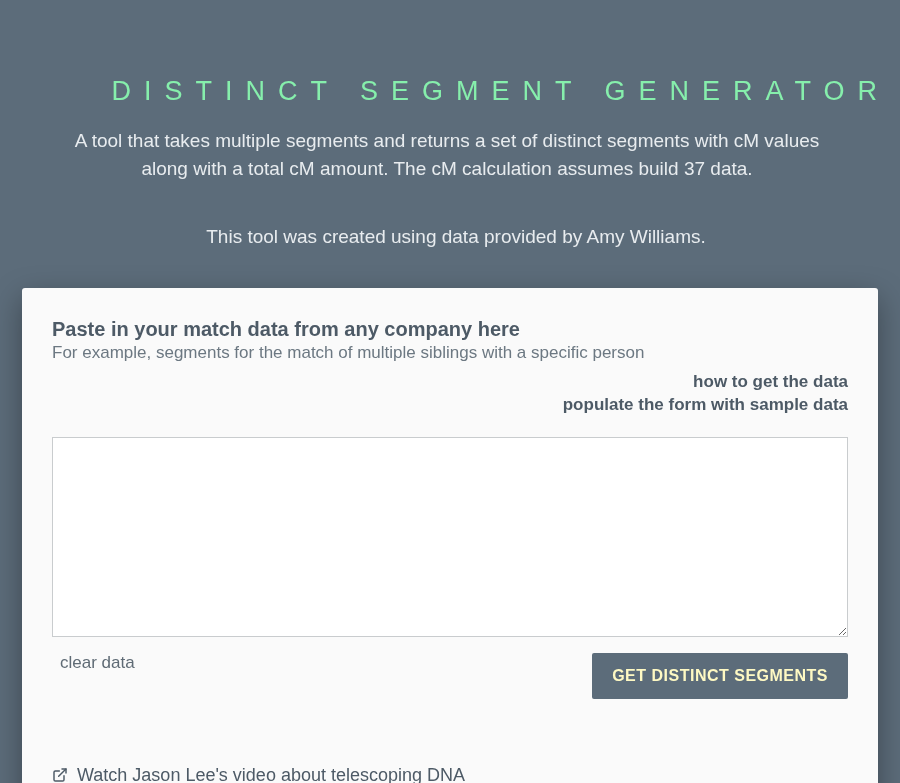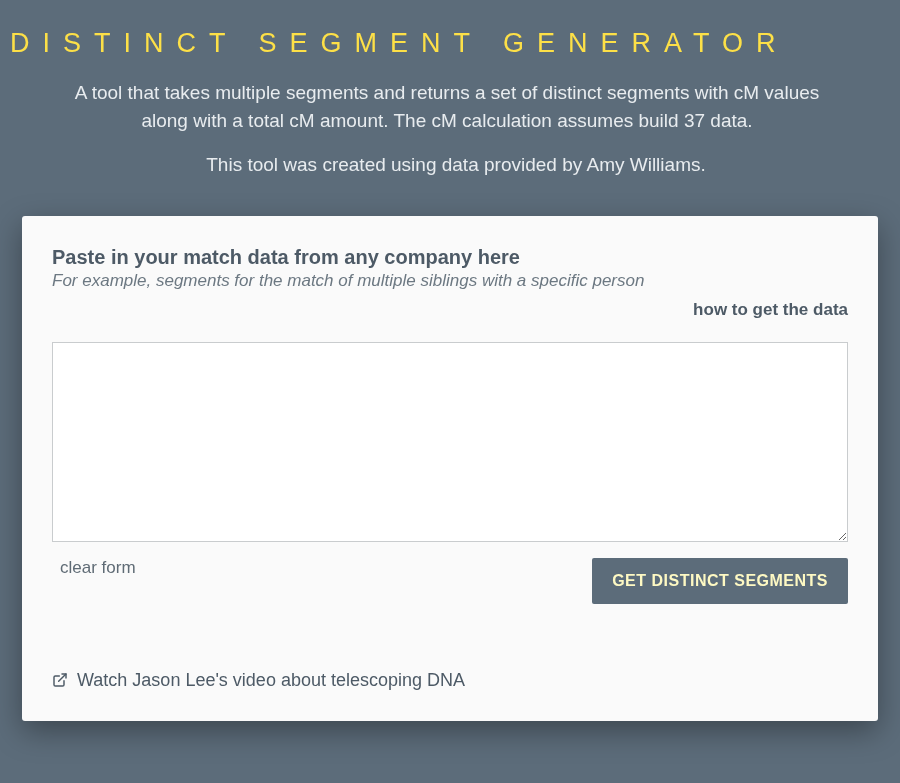--- a/index.html
+++ b/index.html
@@ -16,9 +16,10 @@
     font-size: 27px;
     font-weight: 300;
     letter-spacing: 13px;
-    text-align: left;
-    color: #fde047;
+    text-align: right;
+    color: #86efac;
     padding: 28px 10px 10px 10px;
+    margin-top: 48px;
   }
   .description {
     font-size: 19px;

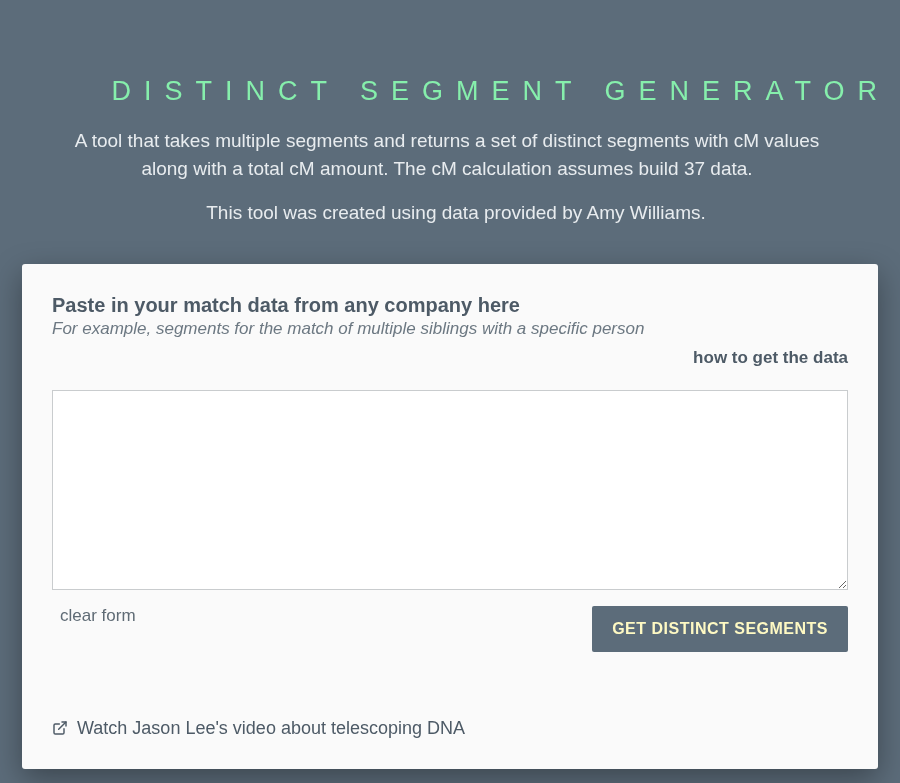--- a/index.html
+++ b/index.html
@@ -35,6 +35,7 @@
     color: #e8ecef;
     padding: 8px 28px 20px 40px;
     font-weight: 300;
+    margin-top: 24px;
   }
   .credits .name-link {
     color: #e8ecef;

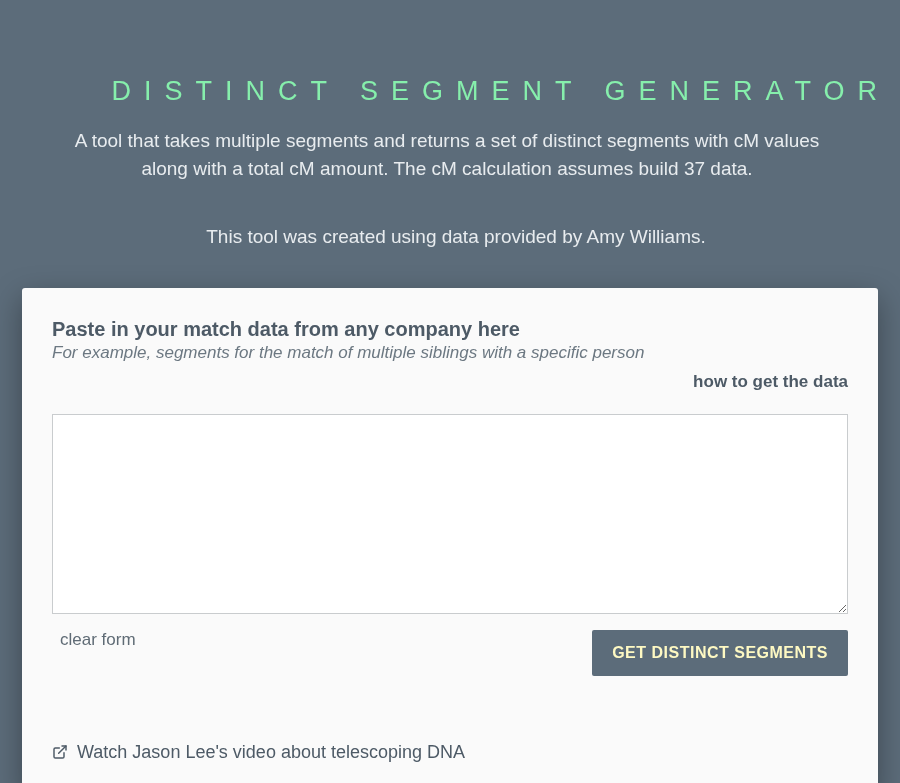--- a/index.html
+++ b/index.html
@@ -56,7 +56,6 @@
   }
   .form-subheading {
     font-size: 17px;
-    font-style: italic;
     color: #6c7882;
     margin: 2px 0 8px 0;
   }

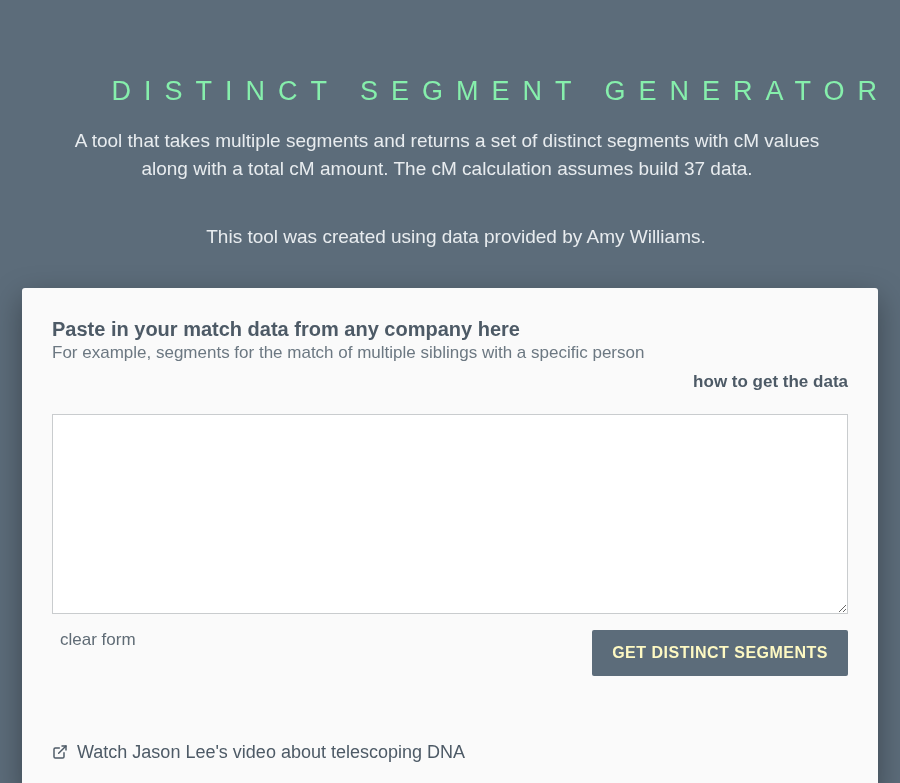--- a/index.html
+++ b/index.html
@@ -136,6 +136,7 @@
 
   <div class="helper-links">
     <span class="hlink">how to get the data</span><br>
+    <span class="hlink">populate the form with sample data</span>
   </div>
 
   <textarea class="seg-input" value="" style=""></textarea>

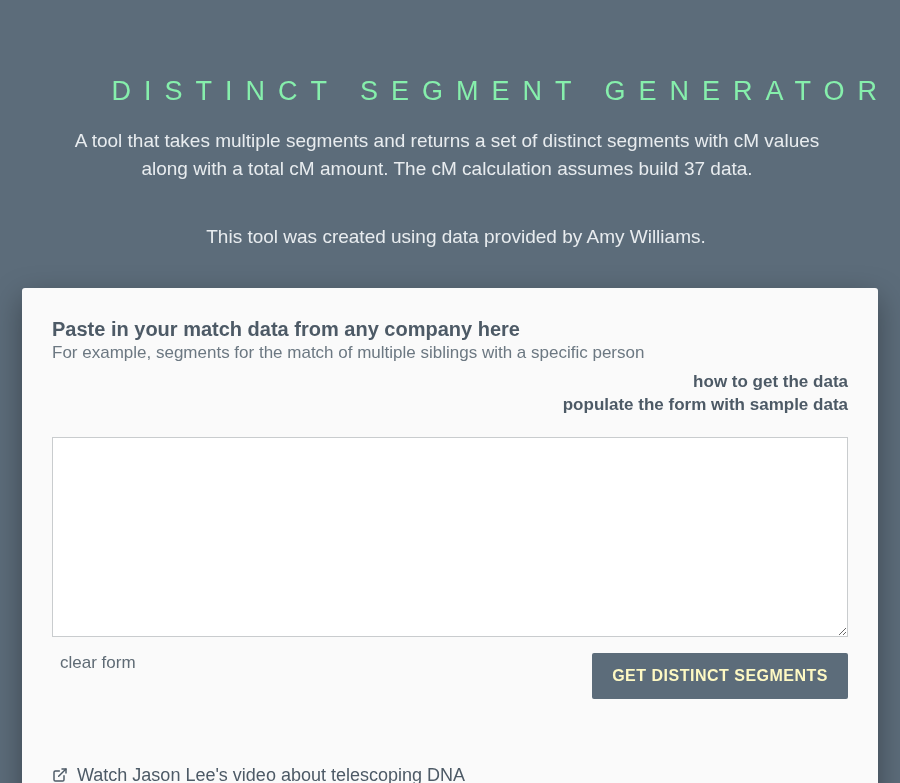--- a/index.html
+++ b/index.html
@@ -142,7 +142,7 @@
   <textarea class="seg-input" value="" style=""></textarea>
 
   <div class="actions">
-    <span class="clear-link">clear form</span>
+    <span class="clear-link">clear data</span>
     <button class="submit-btn">GET DISTINCT SEGMENTS</button>
   </div>
 

